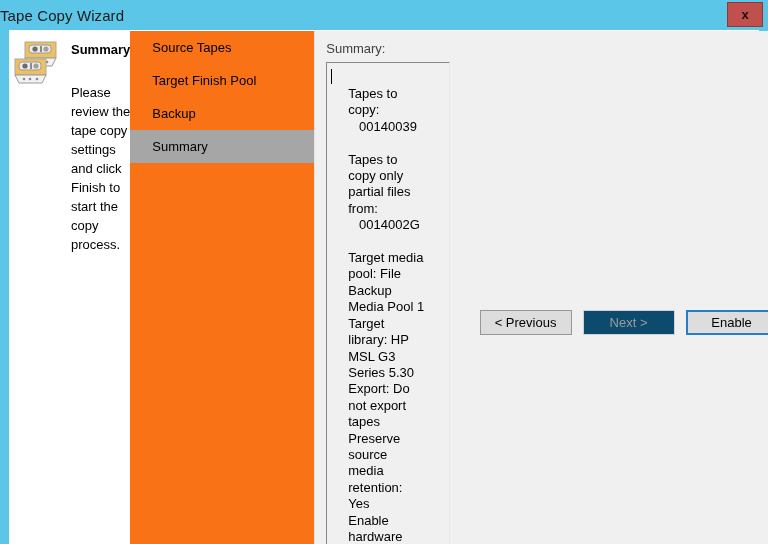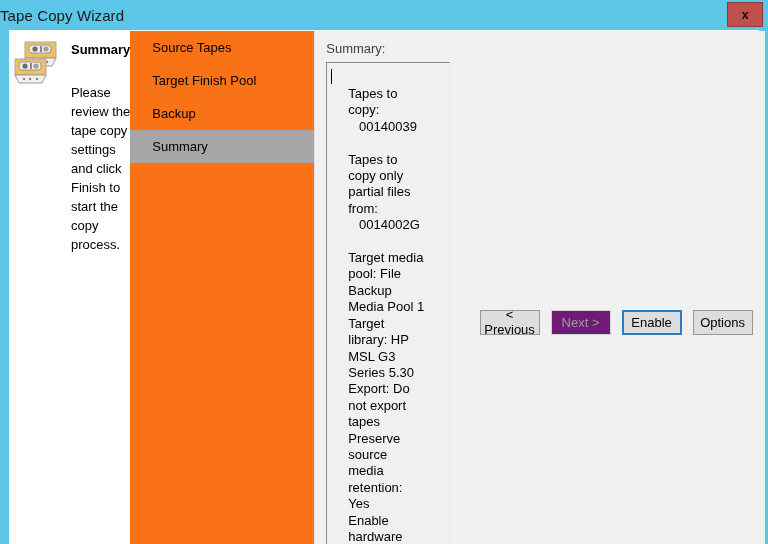--- a/index.html
+++ b/index.html
@@ -193,7 +193,7 @@
     box-sizing: border-box;
   }
   .btn {
-    width: 60px;
+    width: 92px;
     height: 25px;
     margin-left: 11px;
     background: #DDDDDD;

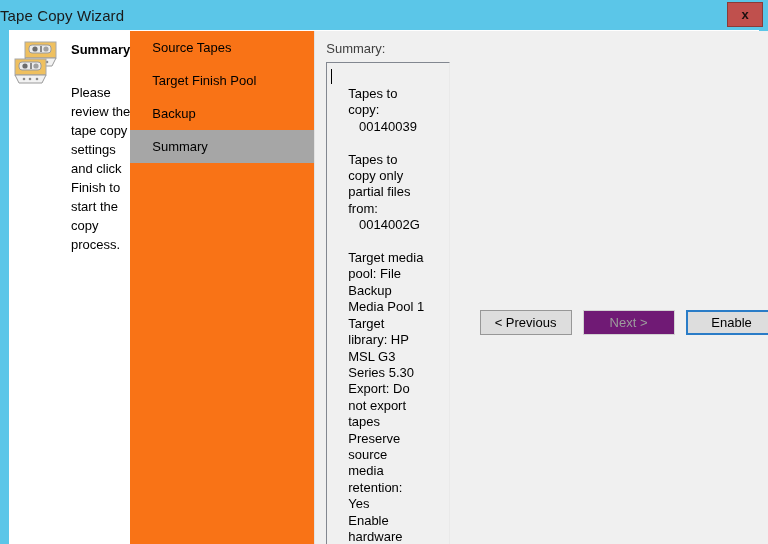--- a/index.html
+++ b/index.html
@@ -210,7 +210,7 @@
   }
   .btn.disabled {
     color: #9D9D9D;
-    background: #701a75;
+    background: #0c4a6e;
     border-color: #D2D2D2;
     cursor: default;
   }

